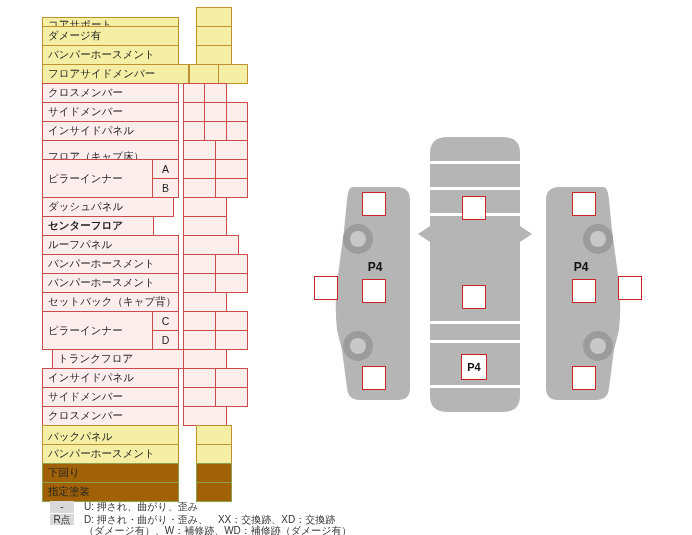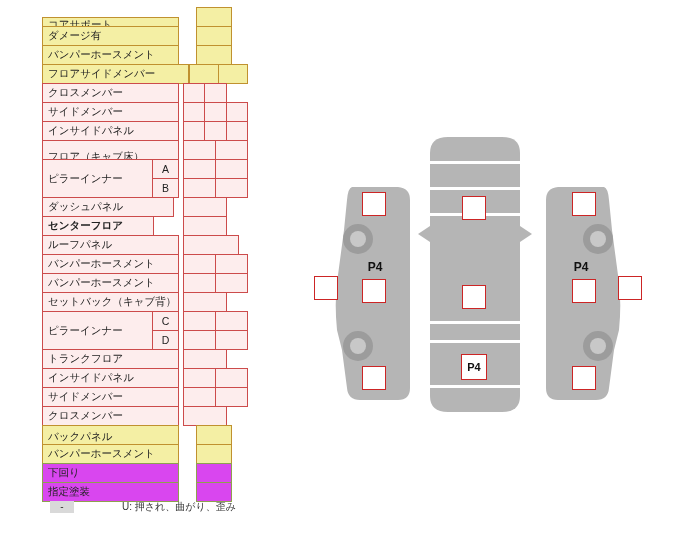--- a/index.html
+++ b/index.html
@@ -85,7 +85,7 @@
       <div class="cell key pink" style="left: 152px; top: 330px; width: 27px; height: 20px;">D</div>
       <div class="cell grid pink" style="left: 183px; top: 330px; width: 33px; height: 20px;"></div>
       <div class="cell grid pink" style="left: 215px; top: 330px; width: 33px; height: 20px;"></div>
-      <div class="cell label pink" style="left: 42px; top: 349px; width: 137px; height: 20px;">トランクフロア</div>
+      <div class="cell label pink" style="left: 52px; top: 349px; width: 137px; height: 20px;">トランクフロア</div>
       <div class="cell grid pink" style="left: 183px; top: 349px; width: 44px; height: 20px;"></div>
       <div class="cell label pink" style="left: 42px; top: 368px; width: 137px; height: 20px;">インサイドパネル</div>
       <div class="cell grid pink" style="left: 183px; top: 368px; width: 33px; height: 20px;"></div>

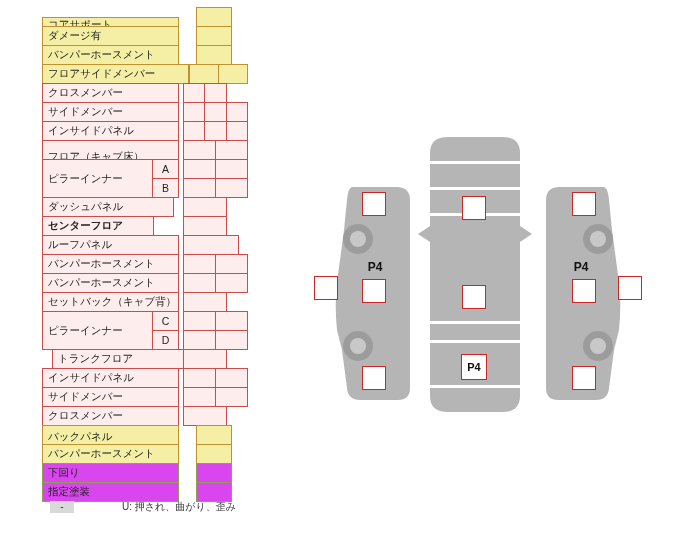--- a/index.html
+++ b/index.html
@@ -14,7 +14,7 @@
 
   .yellow { background:#f4efa4; border:1px solid #c0912f; }
   .pink   { background:#fdeded; border:1px solid #cc4b4b; }
-  .green  { background:#d946ef; border:1px solid #8fa04f; }
+  .green  { background:#a16207; border:1px solid #8fa04f; }
 
   #diagram-svg { position:absolute; left:300px; top:130px; }
   #markers { position:absolute; left:0; top:0; width:692px; height:535px; pointer-events:none; }

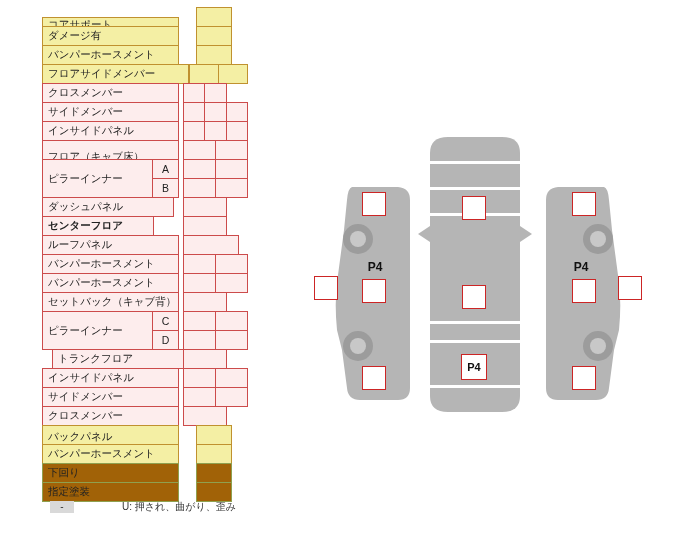--- a/index.html
+++ b/index.html
@@ -26,7 +26,7 @@
   .legend { position:absolute; left:50px; top:501px; font-size:10px; color:#333; }
   .legend-entry { display:flex; align-items:flex-start; line-height:11.5px; margin-bottom:1px; }
   .legend-sym { background:#d9d9d9; min-width:24px; text-align:center; margin-right:10px; padding:0 3px; flex:0 0 auto; }
-  .legend-text { white-space:pre-line; width:400px;margin-left:38px; }
+  .legend-text { white-space:pre-line; width:400px; }
 </style>
 </head>
 <body>

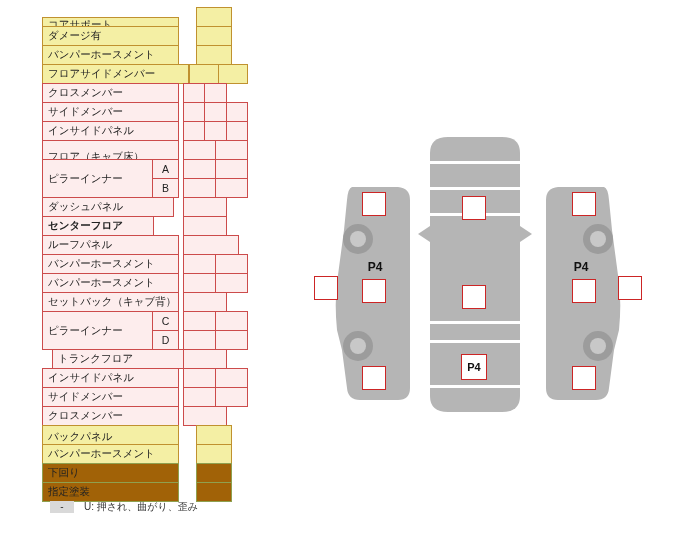--- a/index.html
+++ b/index.html
@@ -155,6 +155,11 @@
         <span class="legend-sym">-</span>
         <span class="legend-text">U: 押され、曲がり、歪み</span>
       </div>
+      <div class="legend-entry">
+        <span class="legend-sym">R点</span>
+        <span class="legend-text">D: 押され・曲がり・歪み、　XX：交換跡、XD：交換跡
+（ダメージ有）、W：補修跡、WD：補修跡（ダメージ有）</span>
+      </div>
     </div>
 
 </div>

